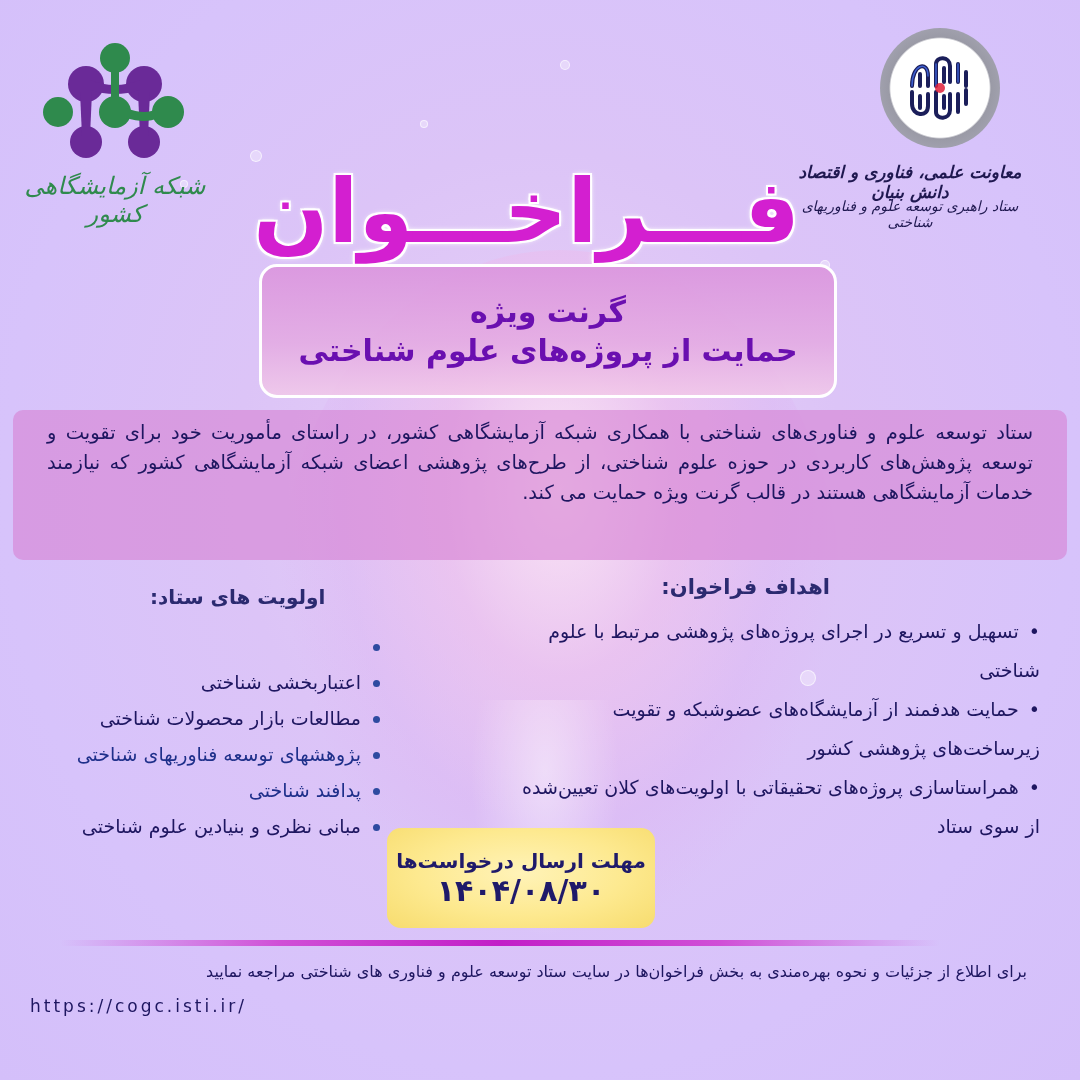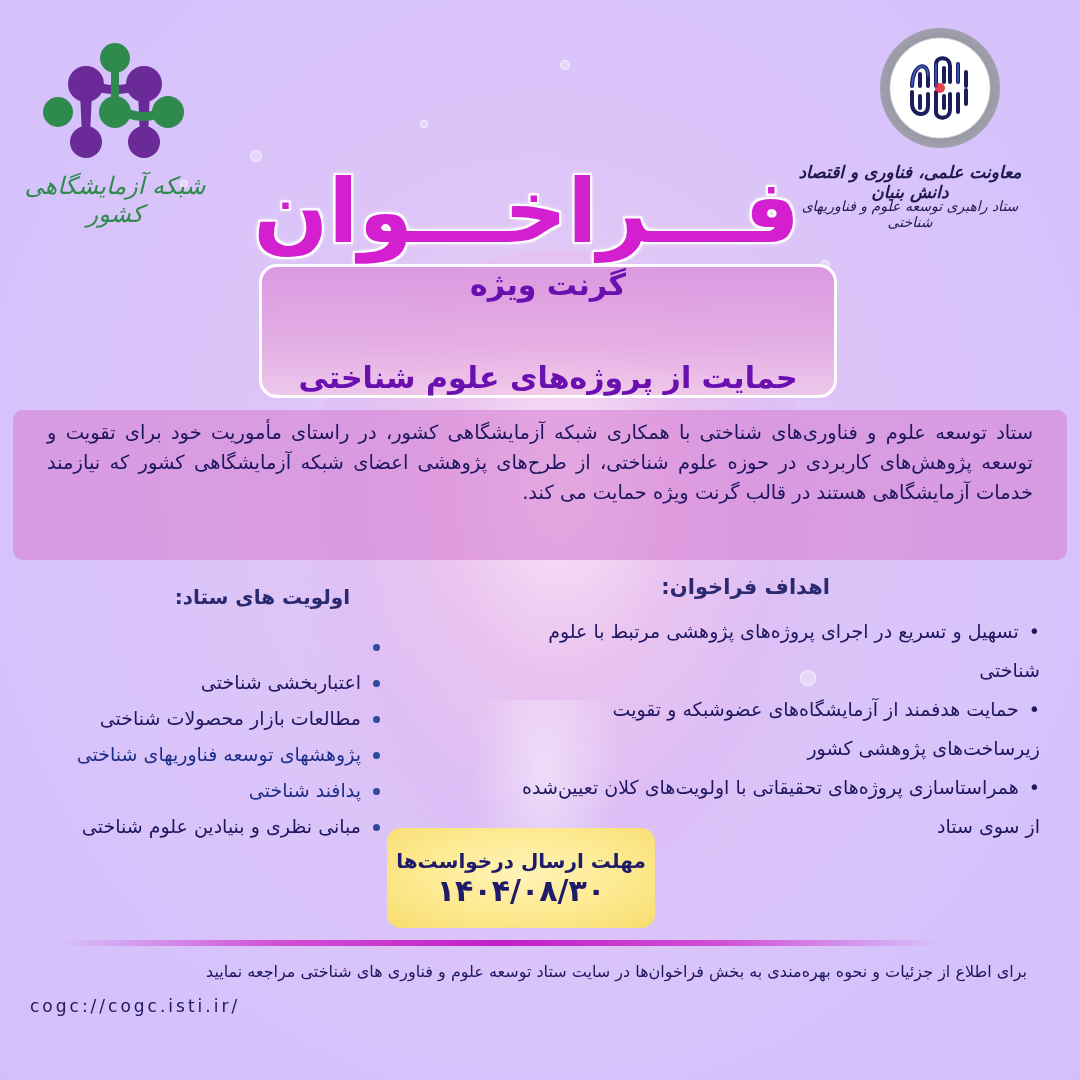--- a/index.html
+++ b/index.html
@@ -47,7 +47,7 @@
     .sub-box { position:absolute; left: 259px; top: 264px; width: 578px; height: 134px;
       border: 3px solid #ffffff; border-radius: 18px;
       background: linear-gradient(180deg, rgba(219,150,222,0.92) 0%, rgba(228,170,226,0.85) 60%, rgba(242,200,232,0.8) 100%);
-      display:flex; flex-direction:column; align-items:center; justify-content:space-between; gap: 4px; }
+      display:flex; flex-direction:column; align-items:center; justify-content:center; gap: 4px; }
     .sub-line-1, .sub-line-2 { font-size: 30px; font-weight: bold; color: #6a0fb0; }
 
     

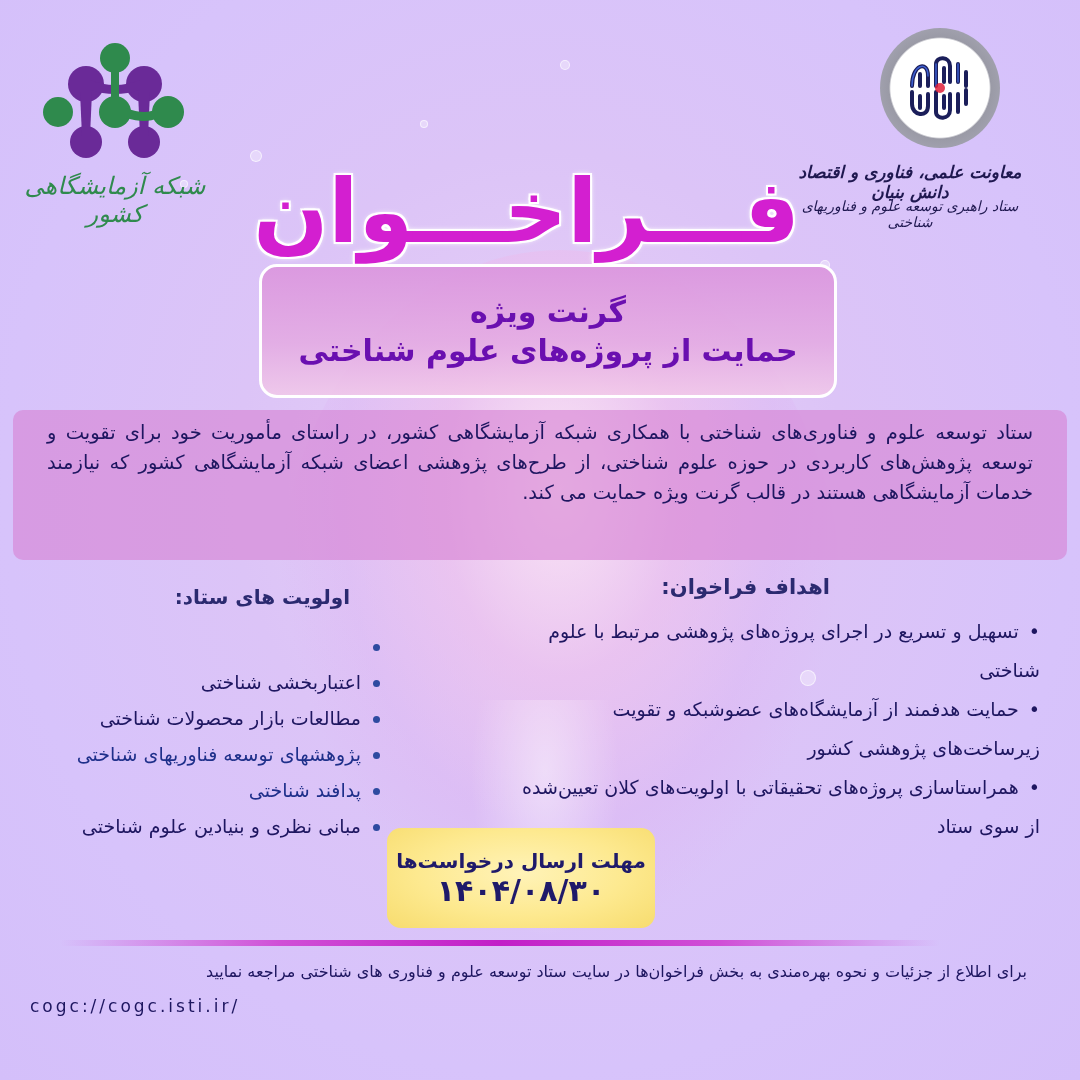--- a/index.html
+++ b/index.html
@@ -62,7 +62,7 @@
     .goals-list .bullet { display:inline-block; margin-left: 10px; }
 
     
-    .prio-title { position:absolute; left: 150px; top: 585px; width: 200px; text-align:right; font-size: 20px; font-weight: bold; color:#2b2a70; }
+    .prio-title { position:absolute; left: 150px; top: 585px; width: 200px; text-align:left; font-size: 20px; font-weight: bold; color:#2b2a70; }
     .prio-list { position:absolute; left: 40px; top: 628px; width: 340px; list-style:none; }
     .prio-list li { font-size: 19px; line-height: 36px; color:#1e1660; white-space: nowrap; text-align:right; }
     .prio-list li.blue { color:#1e2f8a; }

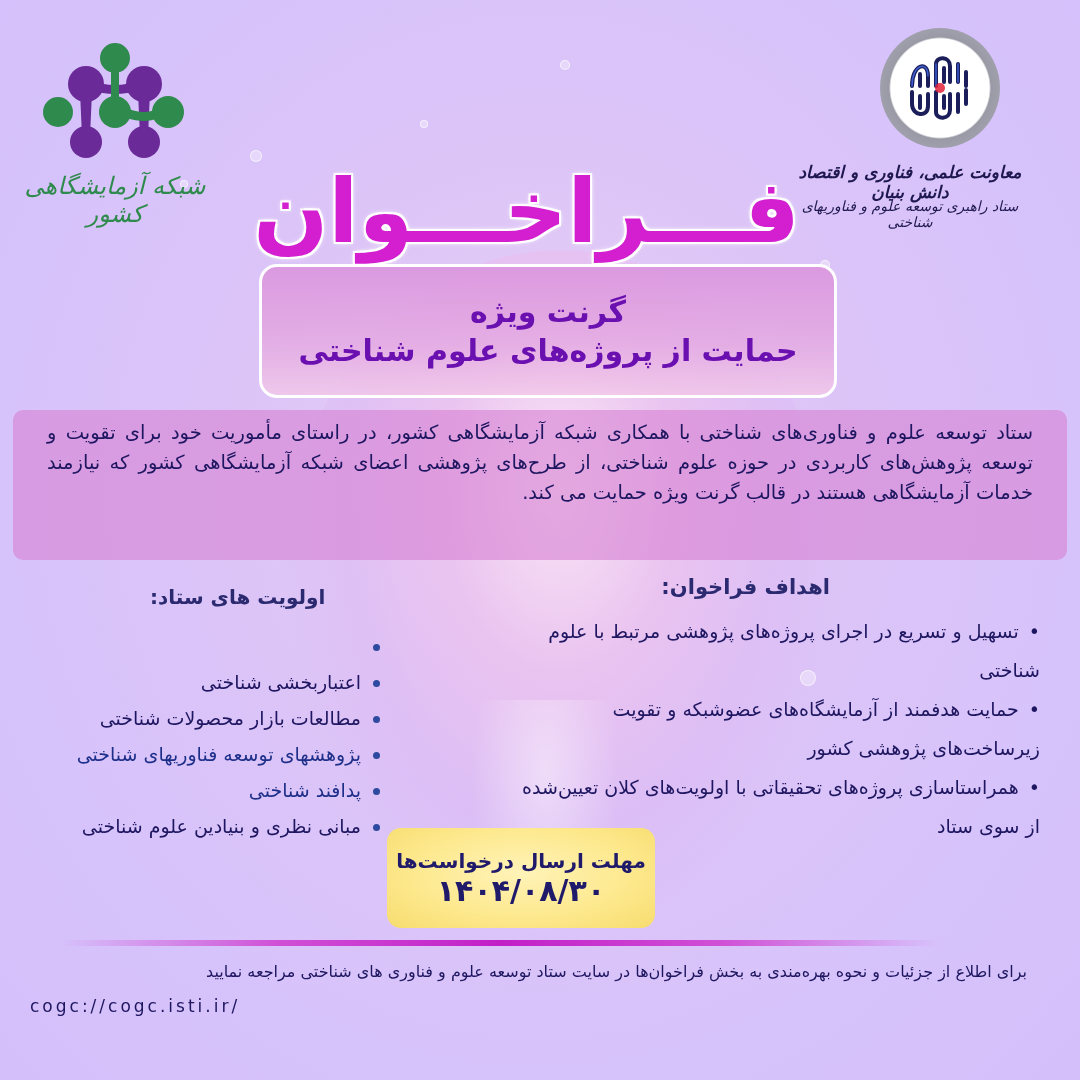--- a/index.html
+++ b/index.html
@@ -165,6 +165,6 @@
 <div class="divider"></div>
 
 <div class="footer-text">برای اطلاع از جزئیات و نحوه بهره‌مندی به بخش فراخوان‌ها در سایت ستاد توسعه علوم و فناوری های شناختی مراجعه نمایید</div>
-<div class="footer-url">cogc://cogc.isti.ir/</div>
+<div class="footer-url">https://cogc.isti.ir/</div>
 
 </body></html>

